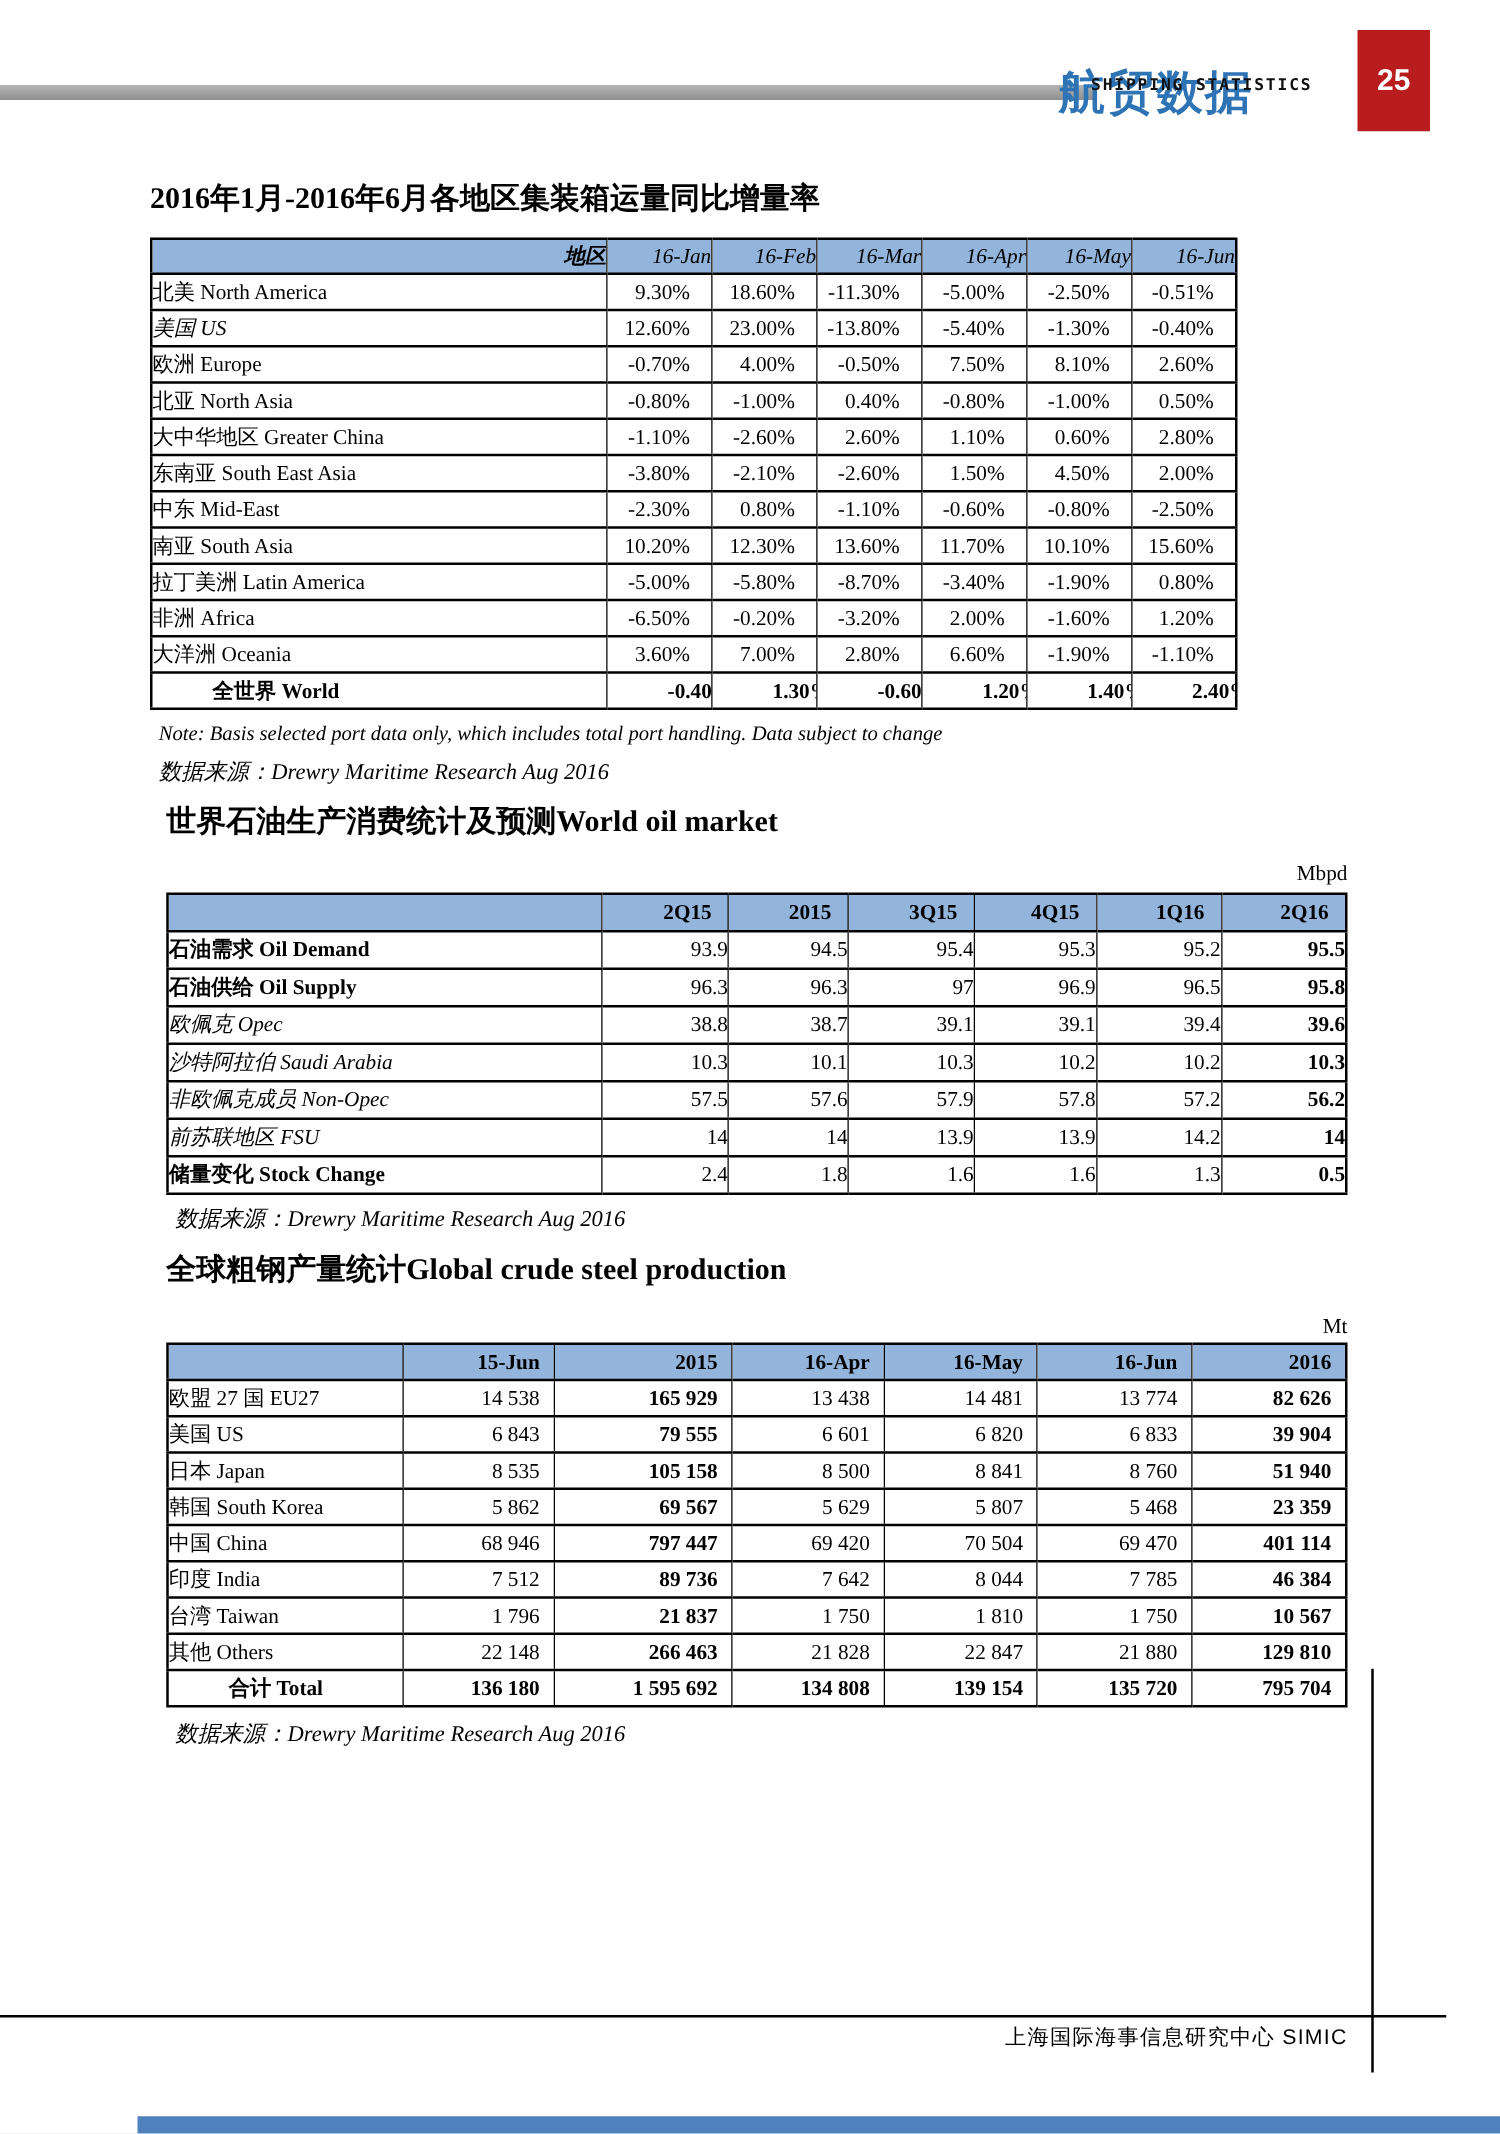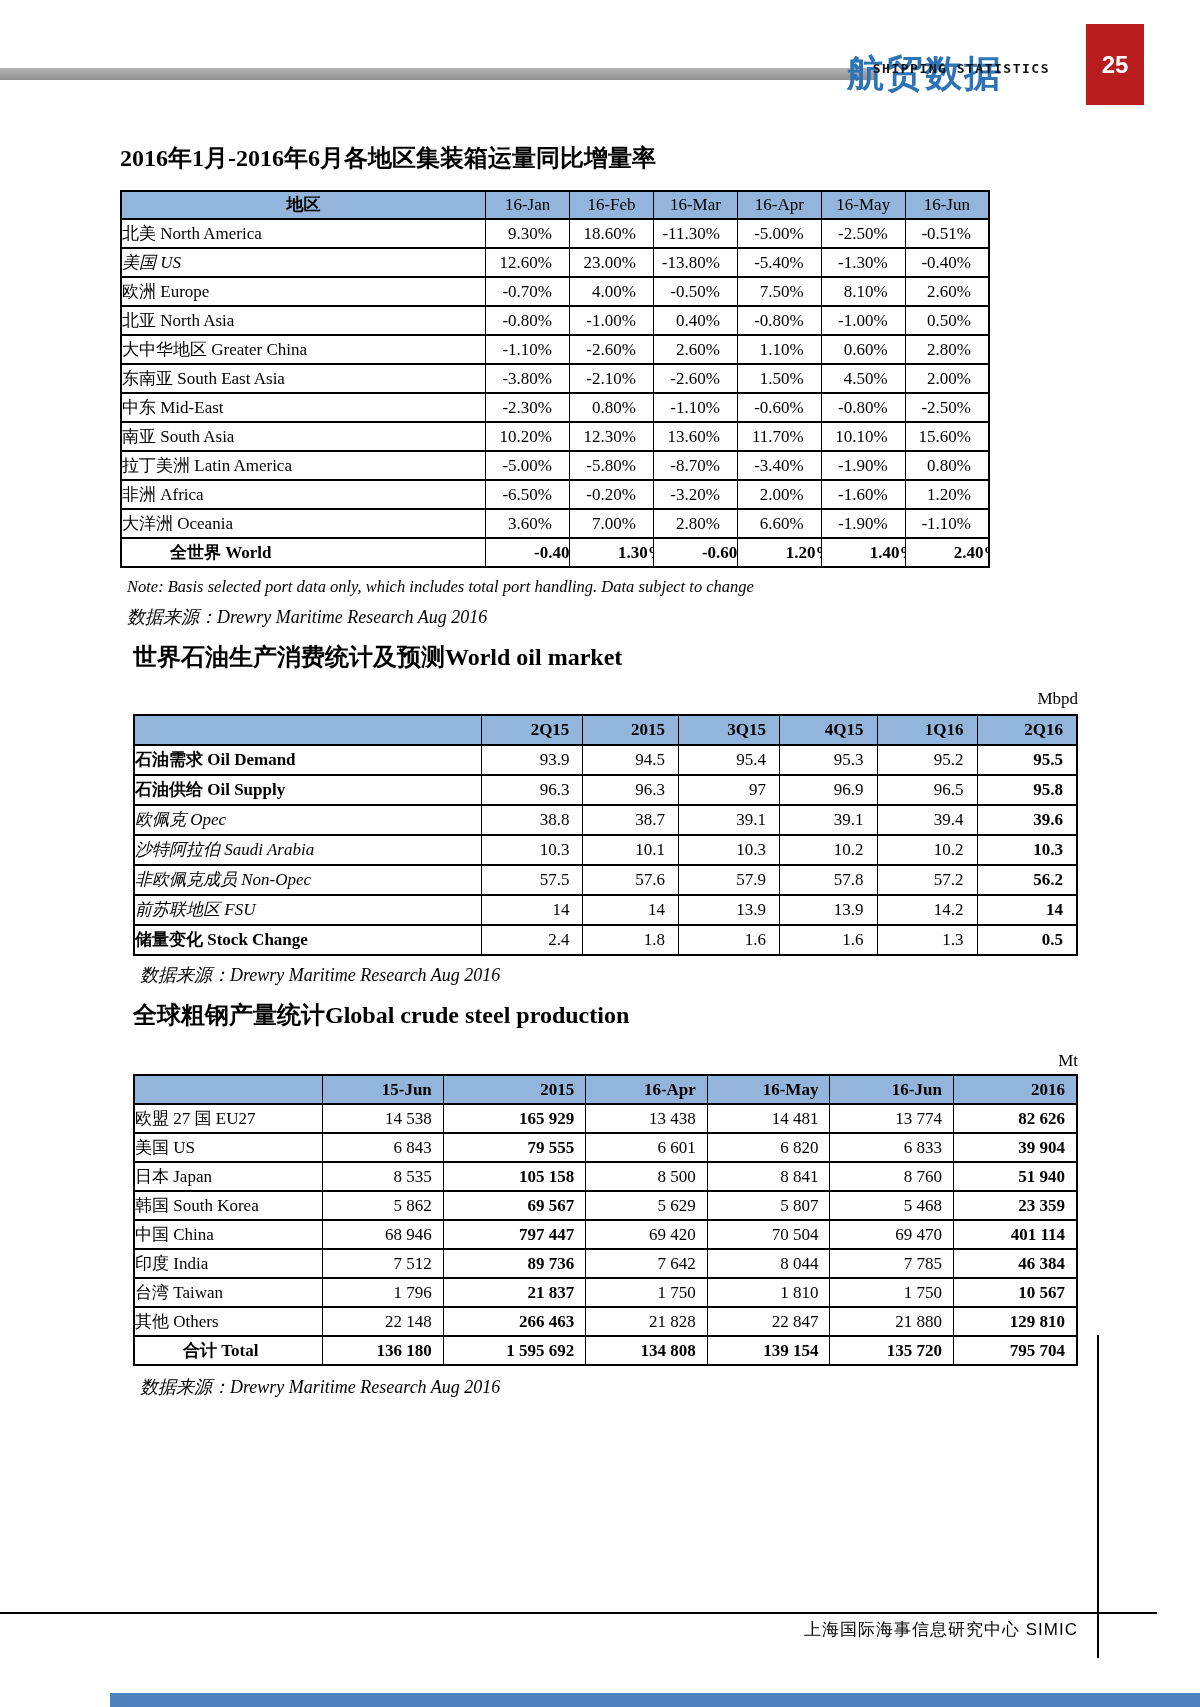--- a/index.html
+++ b/index.html
@@ -50,7 +50,7 @@
   .row-bold-label .cell-label { font-weight:bold; }
   td.bold { font-weight:bold; }
   #table1 { left:120px; top:190px; width:870px; }
-  #table1 th { height:26px; text-align:center; }
+  #table1 th { height:26px; text-align:right;font-style:italic; }
   #table1 th.col-label { font-weight:bold; }
   #table1 td { height:27px; }
   #table1 .cell-val { padding-right:17px; }

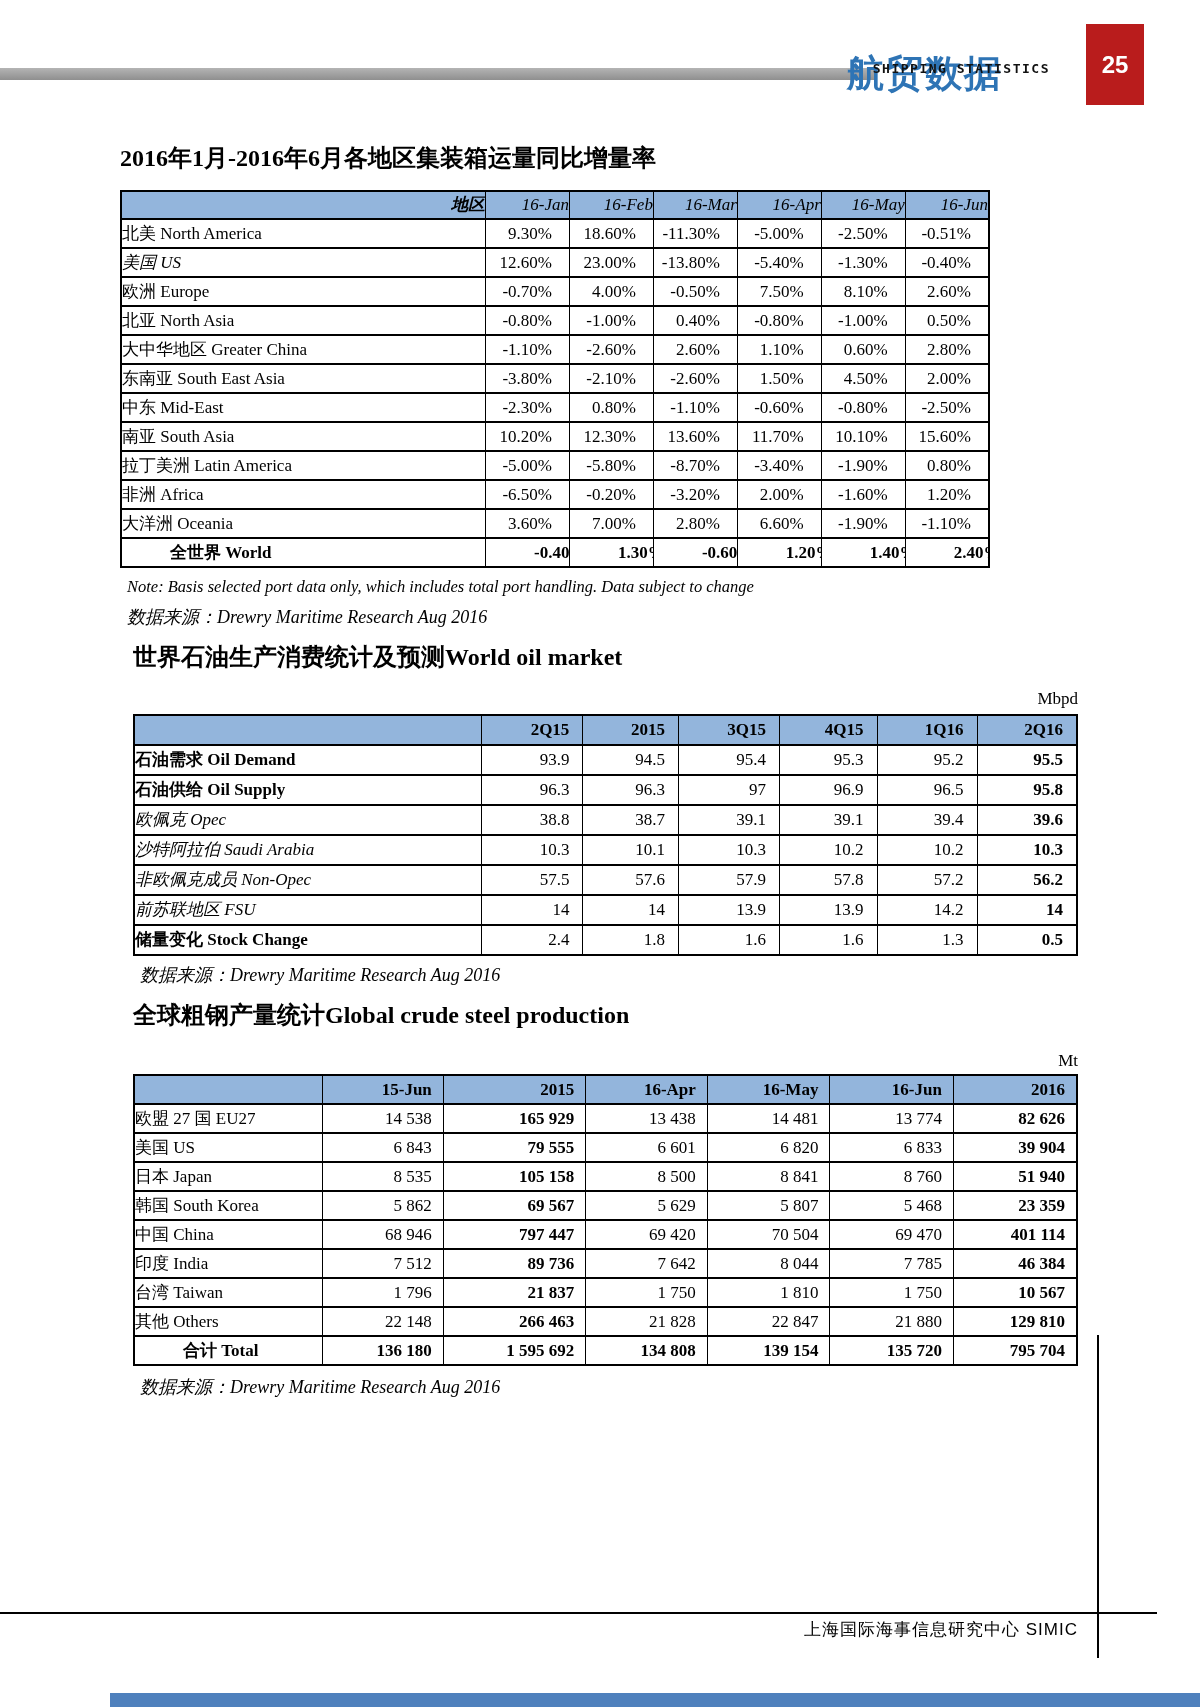--- a/index.html
+++ b/index.html
@@ -57,7 +57,7 @@
   #table2 { left:133px; top:714px; width:945px; }
   #table2 th { height:28px; text-align:right; font-weight:bold; padding-right:13px; }
   #table2 td { height:28px; }
-  #table2 .cell-val { padding-right:13px; }
+  #table2 .cell-val { }
   #table3 { left:133px; top:1074px; width:945px; }
   #table3 th { height:27px; text-align:right; font-weight:bold; padding-right:11px; }
   #table3 td { height:27px; }

